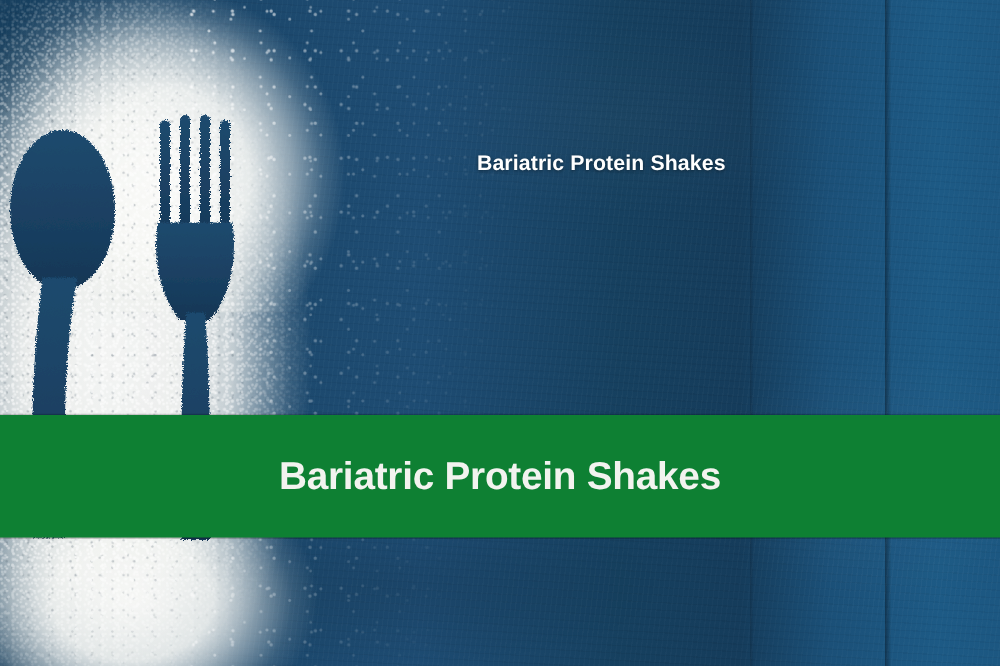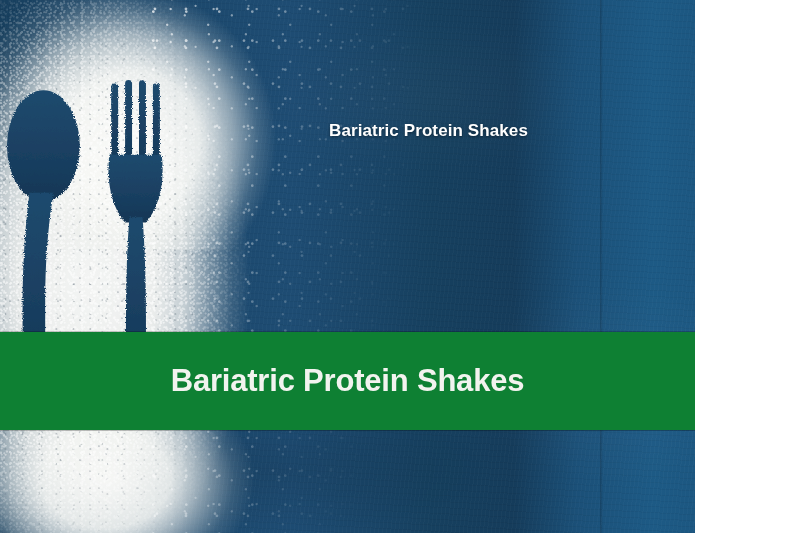--- a/index.html
+++ b/index.html
@@ -14,7 +14,7 @@
 
   #banner-card {
     position: relative;
-    width: 695px;
+    width: 800px;
     height: 533px;
     overflow: hidden;
     background: #ef4444;

